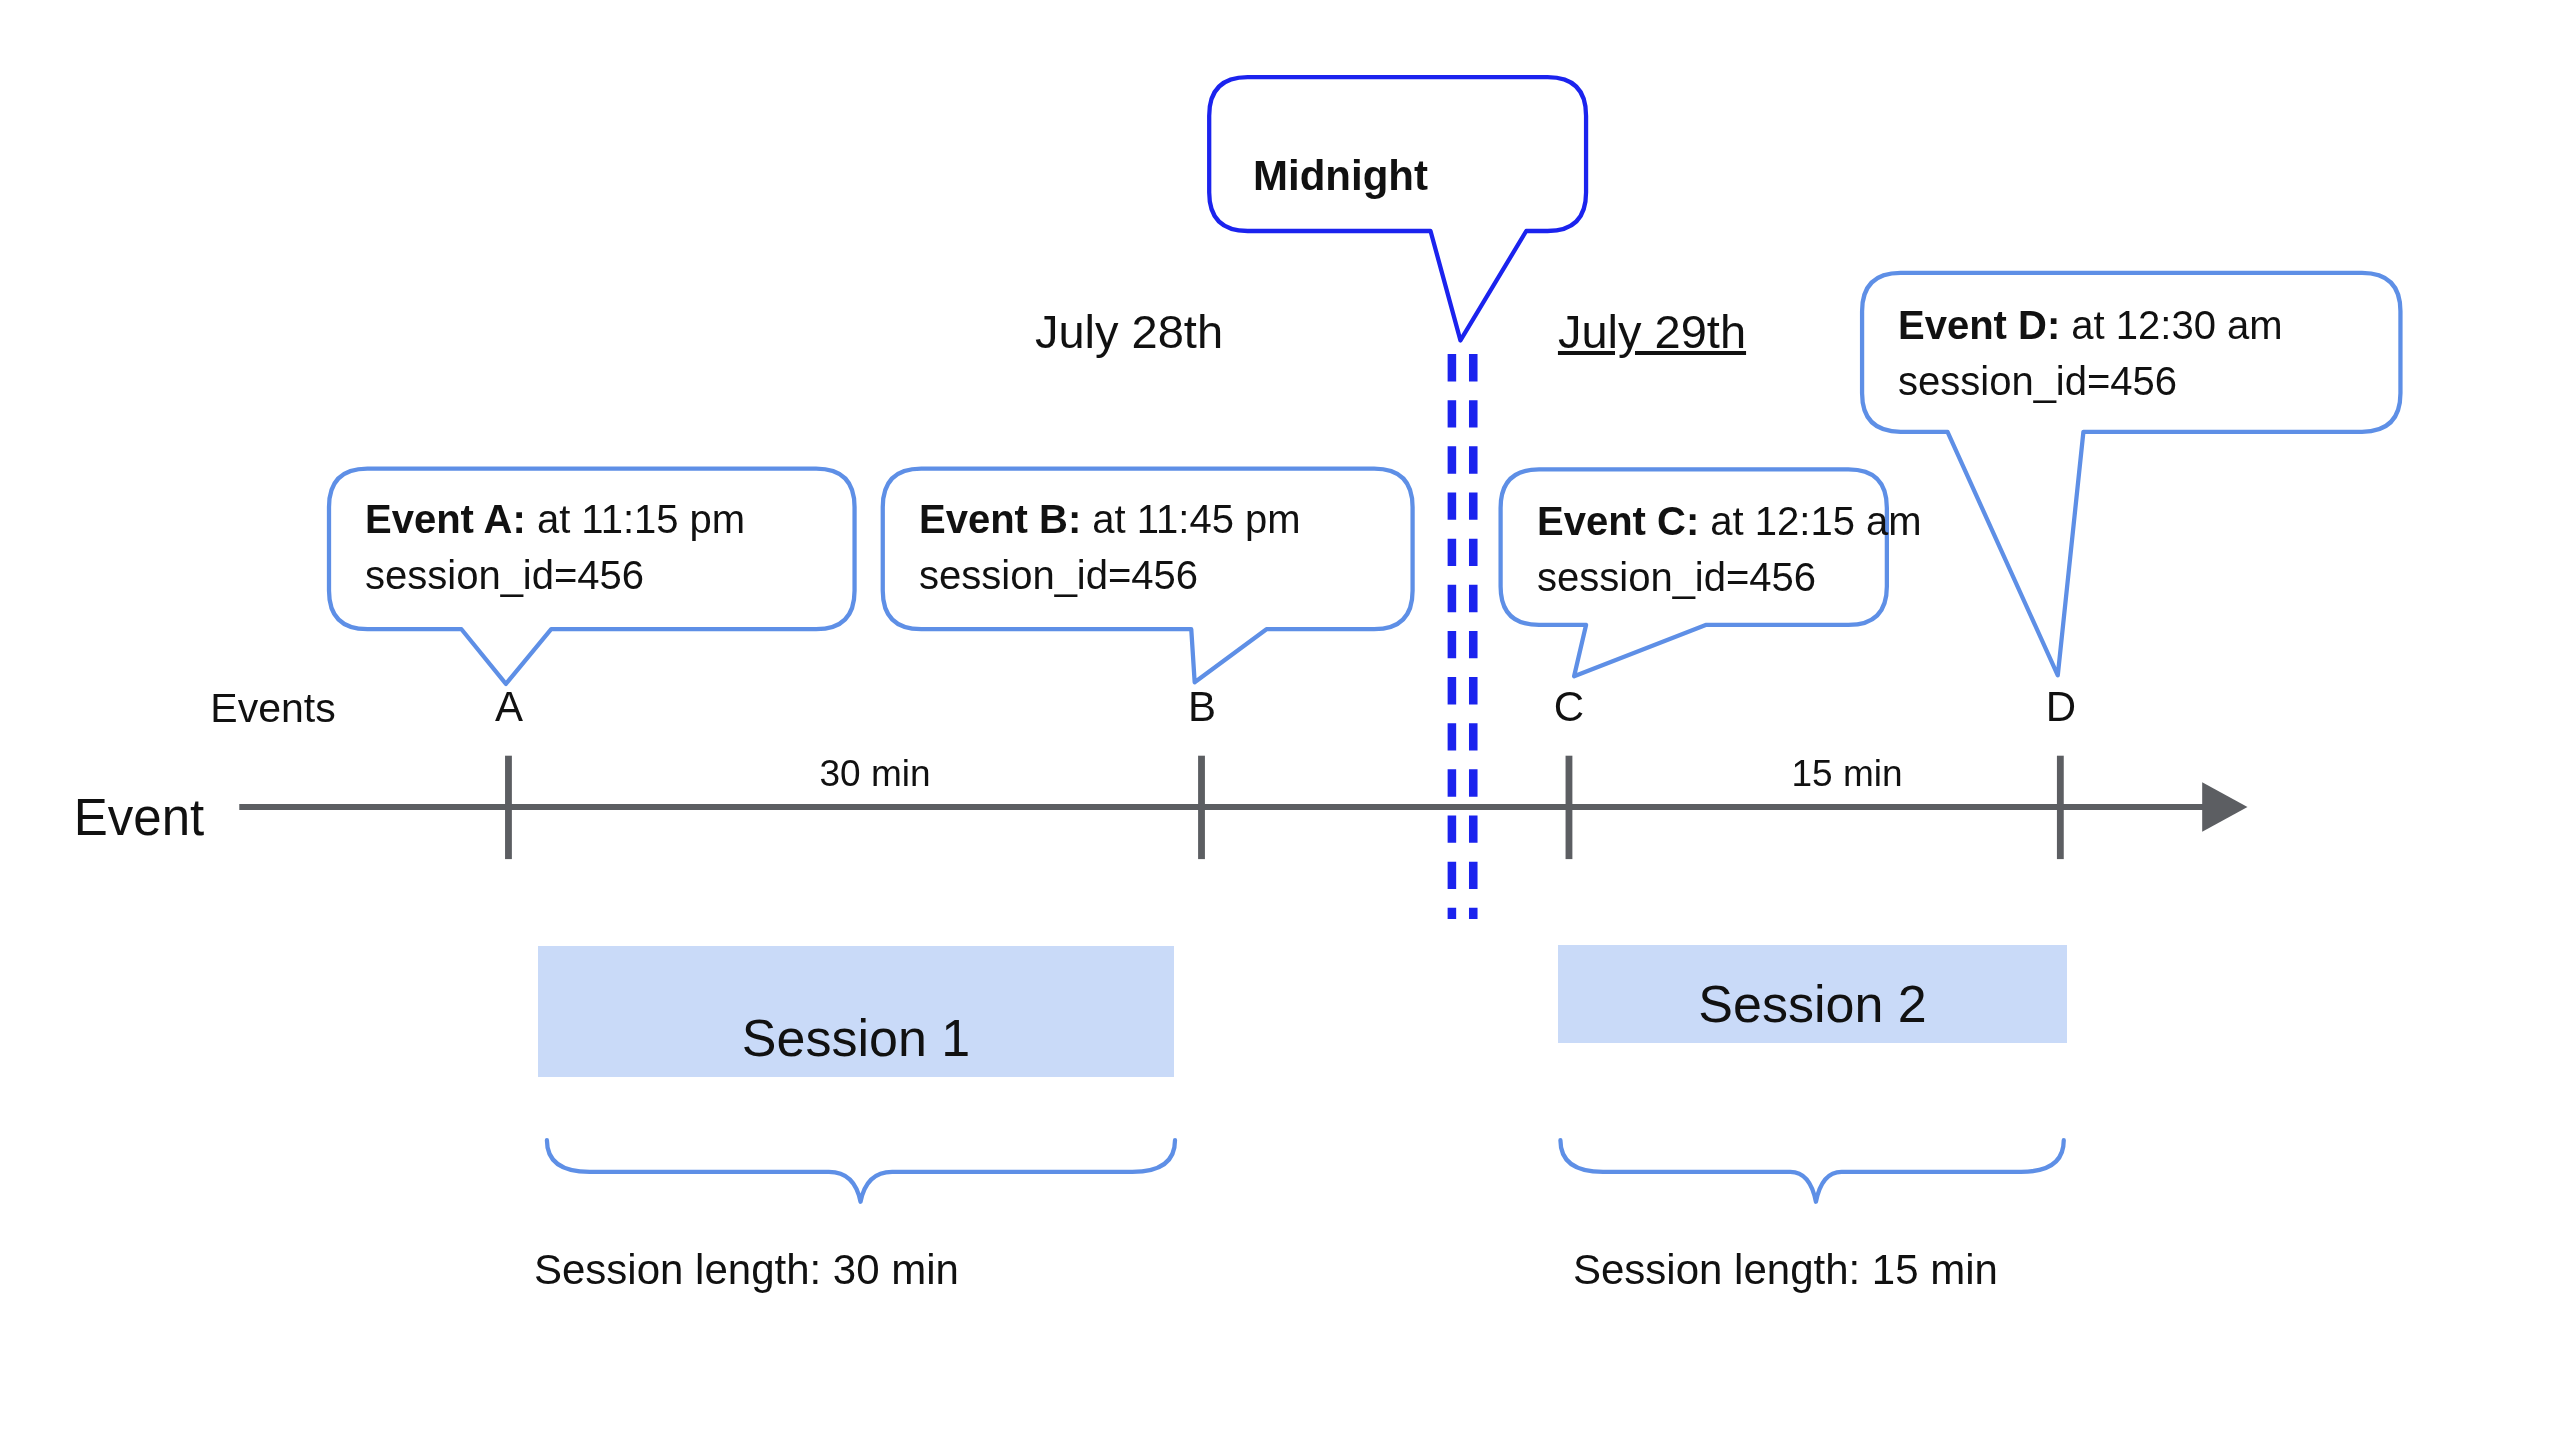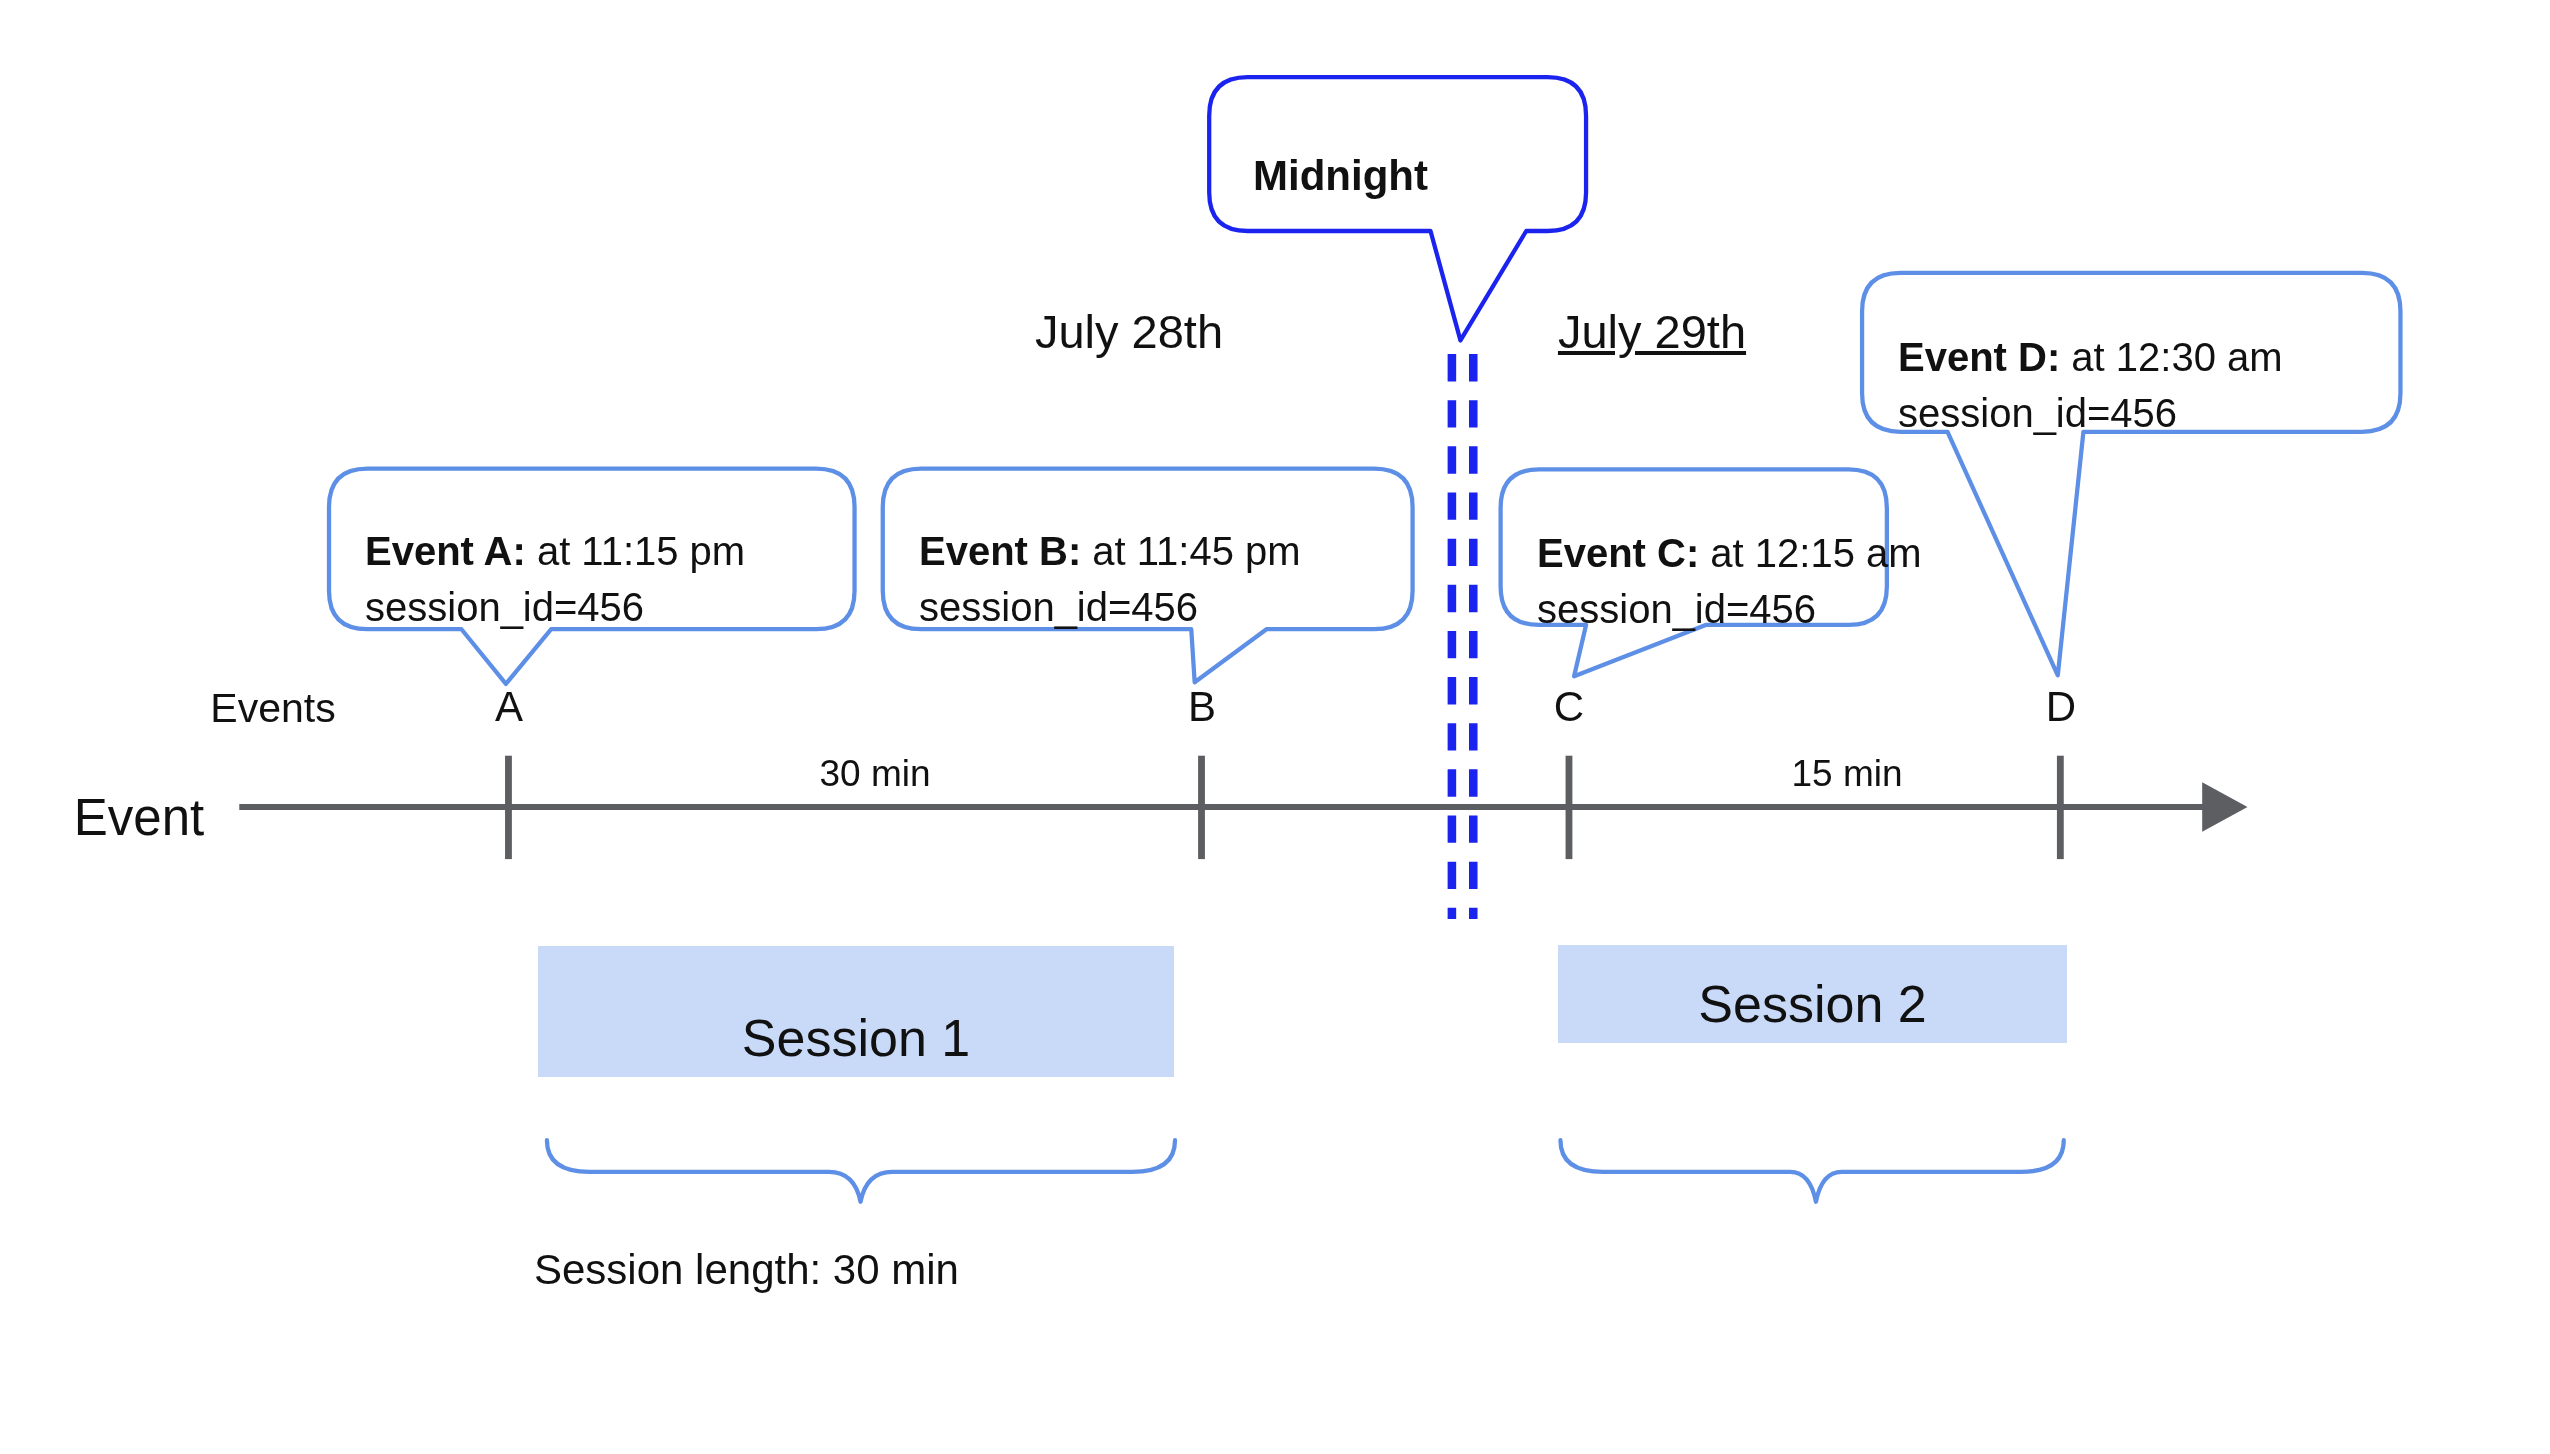--- a/index.html
+++ b/index.html
@@ -21,7 +21,7 @@
   .date{font-size:47px;line-height:51px;top:306px;}
   .axisletter{font-size:42px;line-height:44px;top:685px;}
   .interval{font-size:37px;line-height:41px;top:753px;margin-left:16px;}
-  .bubble-text{font-size:40px;line-height:56px;margin-top:32px;}
+  .bubble-text{font-size:40px;line-height:56px;}
   .bubble-text b{font-weight:bold;}
   .midnight-text{font-size:42px;line-height:50px;font-weight:bold;}
   .session-box{

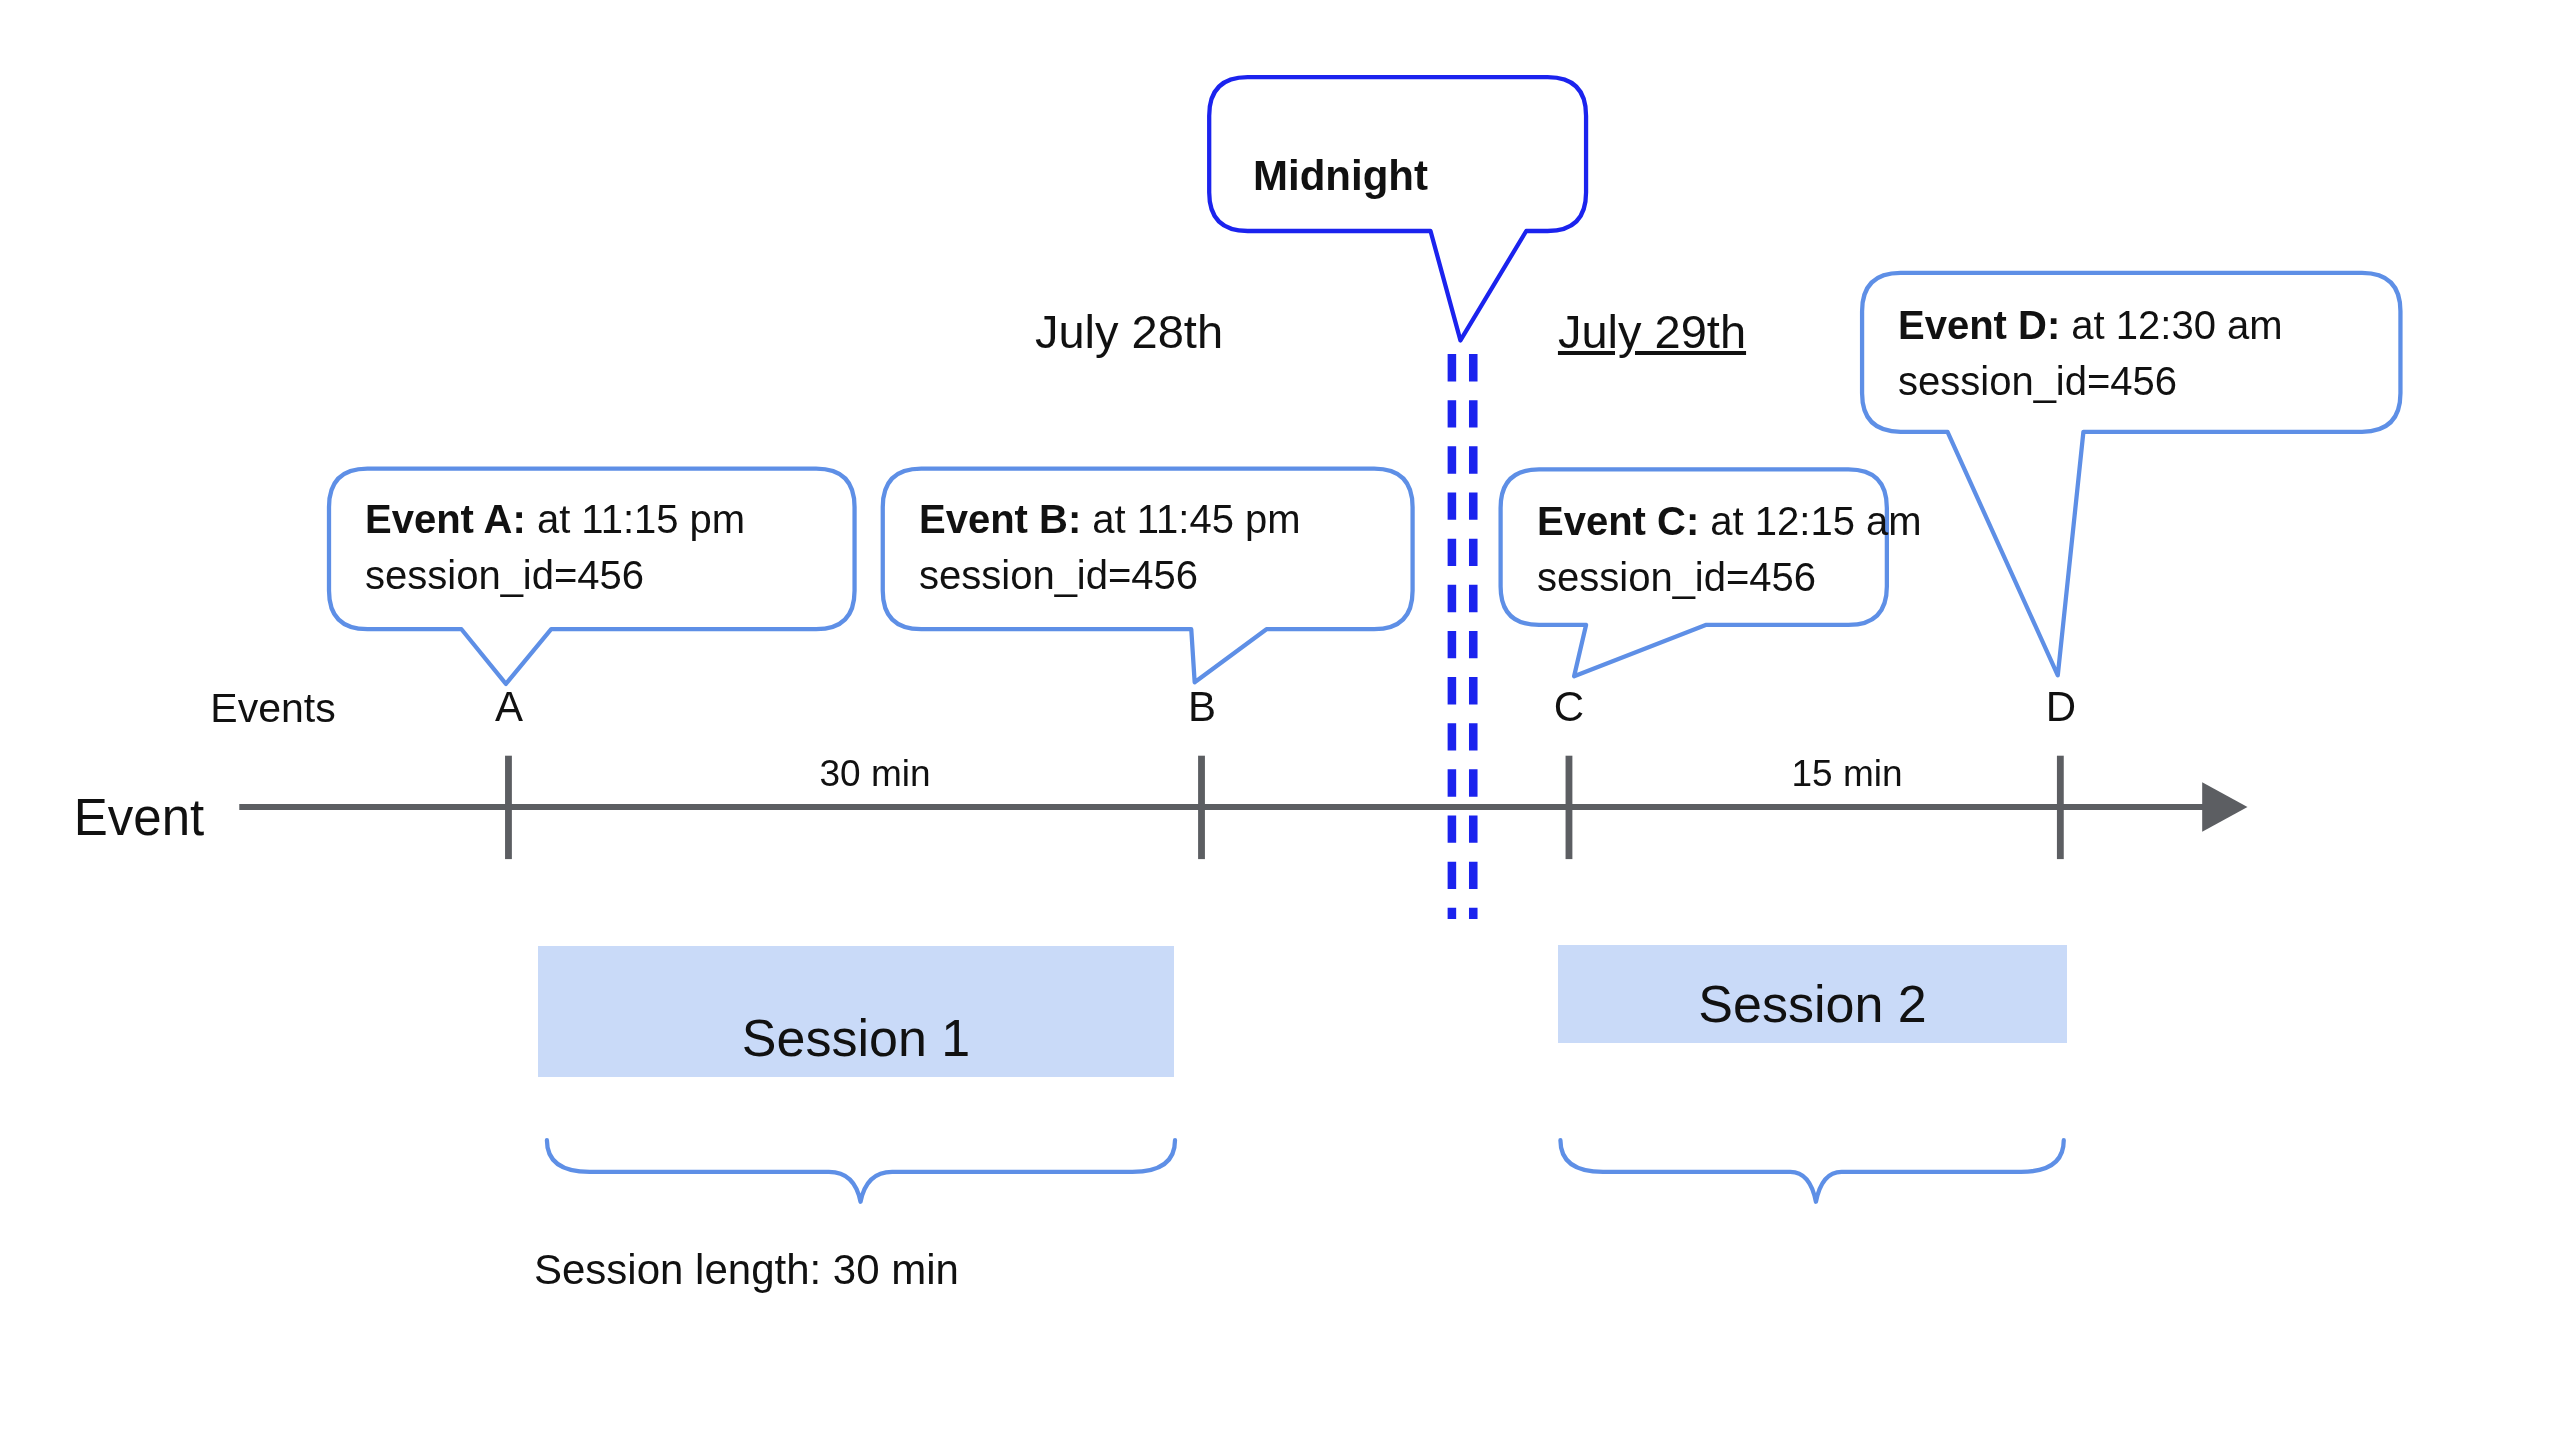--- a/index.html
+++ b/index.html
@@ -106,6 +106,7 @@
   </div>
 
   <div class="lbl session-length" style="left:534px;">Session length: 30 min</div>
+  <div class="lbl session-length" style="left:1573px;">Session length: 15 min</div>
 
 </div>
 

